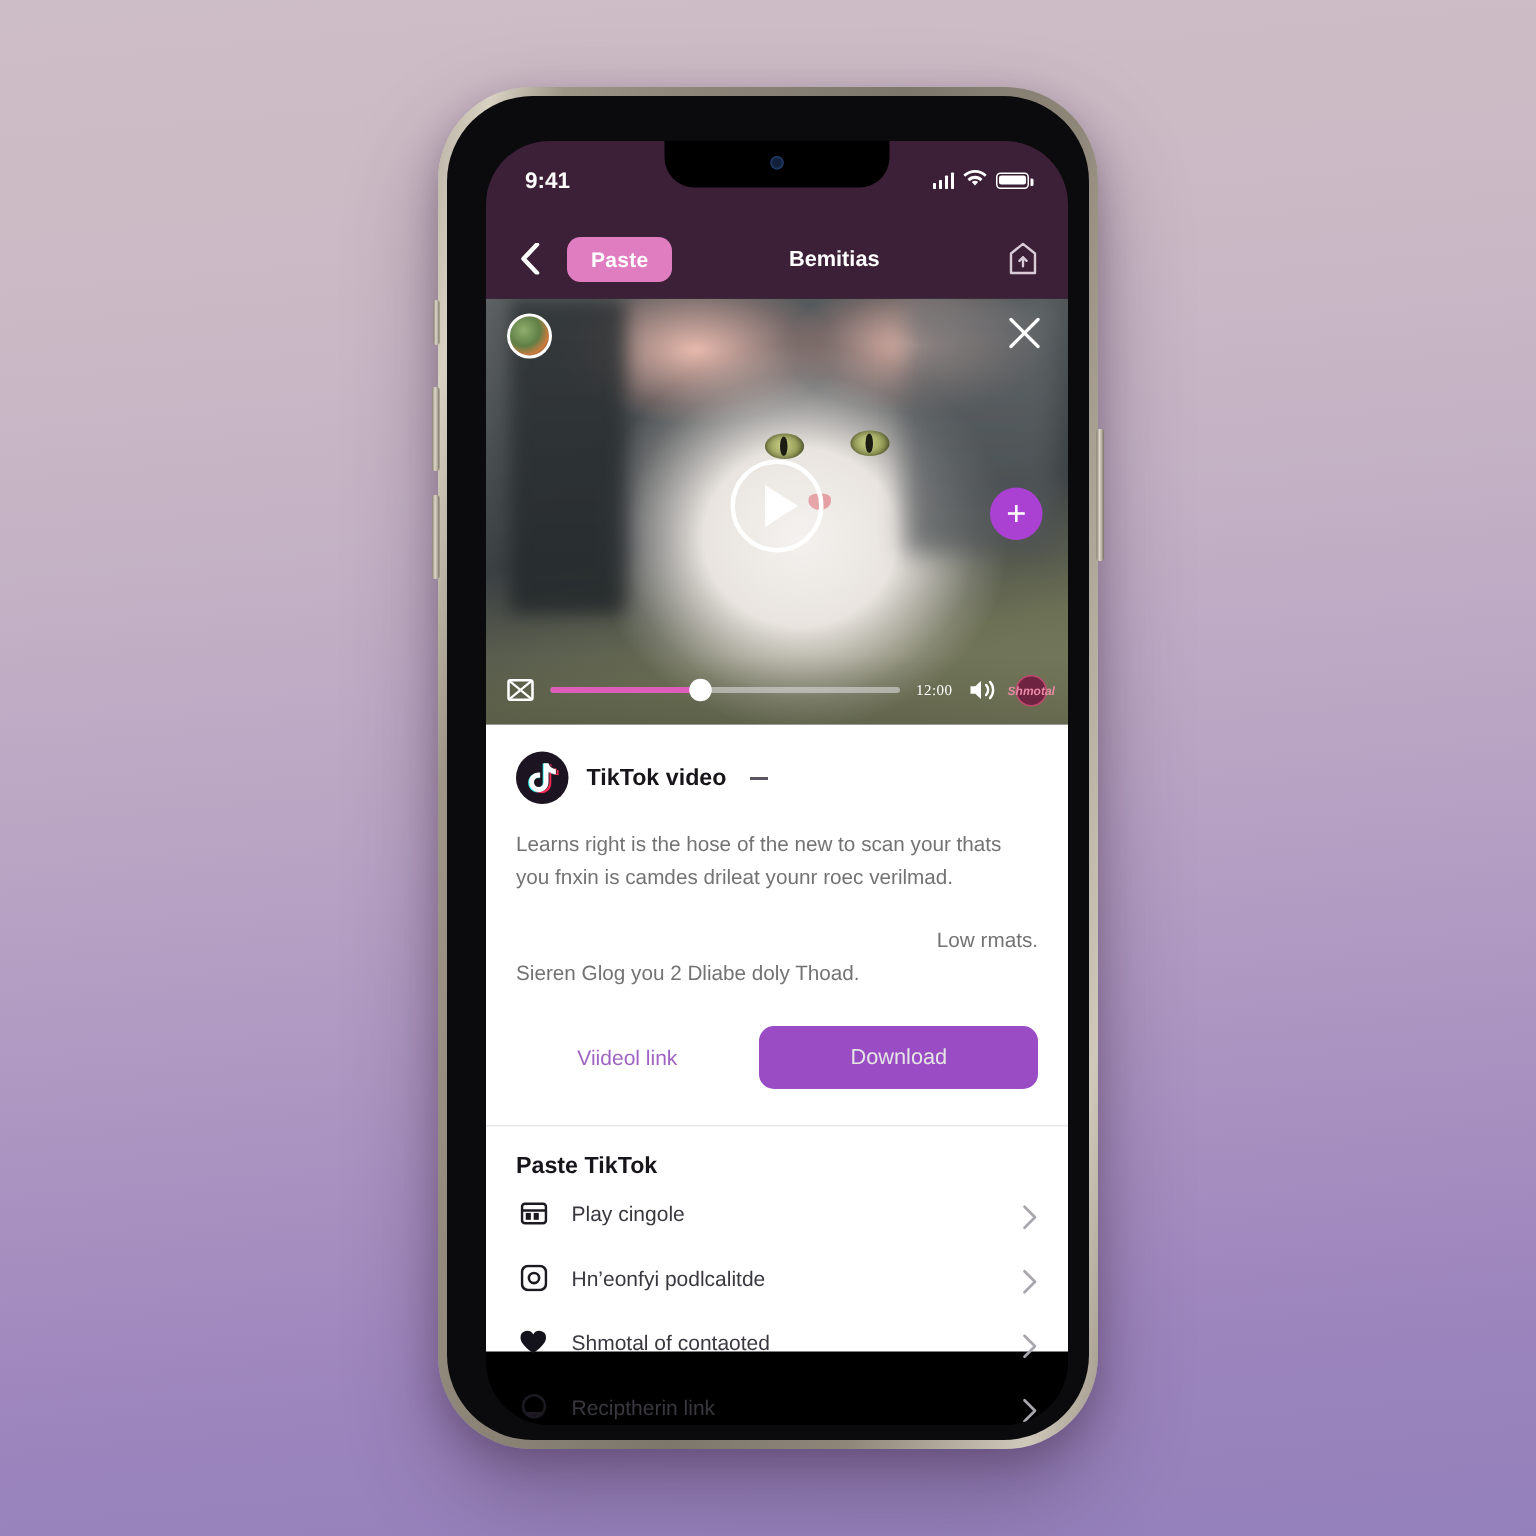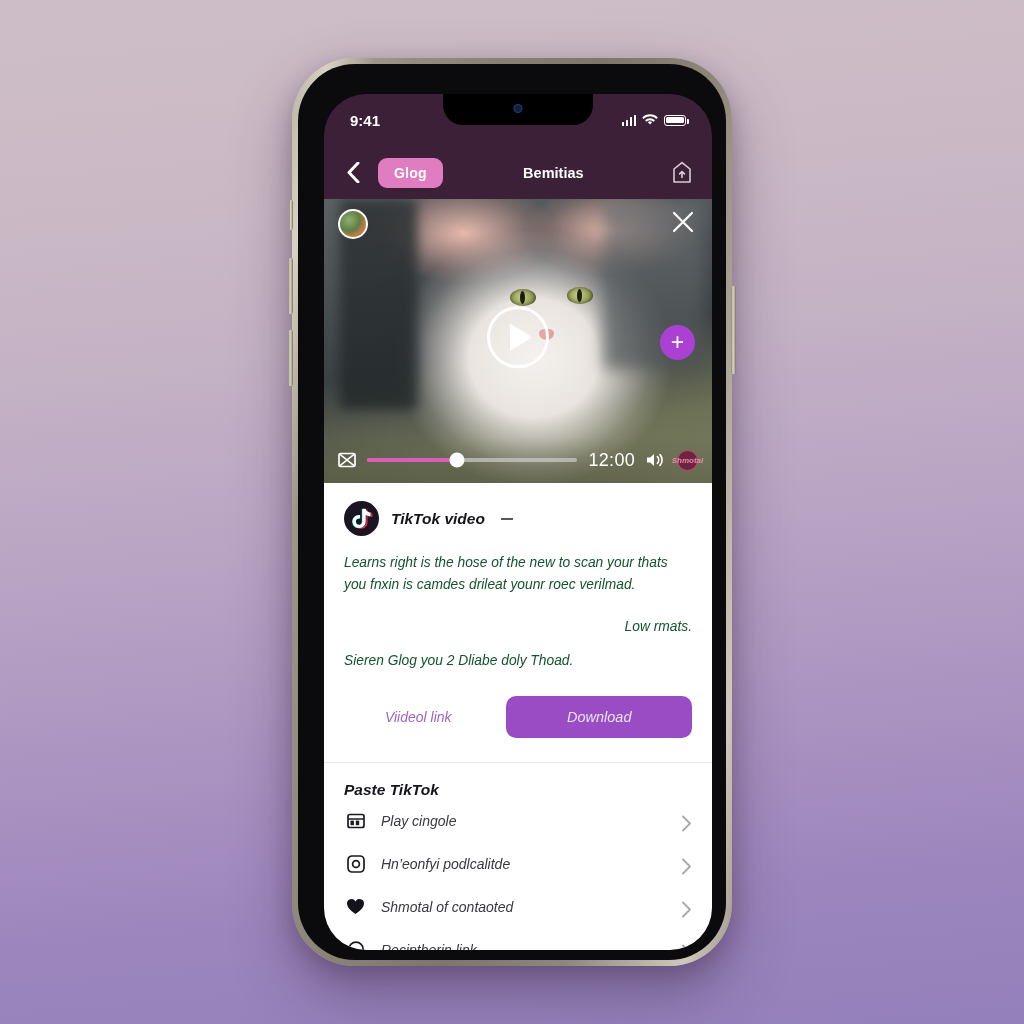--- a/index.html
+++ b/index.html
@@ -326,7 +326,7 @@
               <path d="M11 1 2 10.5 11 20" stroke="#fff" stroke-width="3" fill="none" stroke-linecap="round" stroke-linejoin="round"></path>
             </svg>
         </span>
-        <span id="news-pill">Glog</span>
+        <span id="news-pill">Paste</span>
         <span id="header-title">Bemitias</span>
         <span id="share-btn">
           <svg width="20" height="23" viewBox="0 0 20 23">

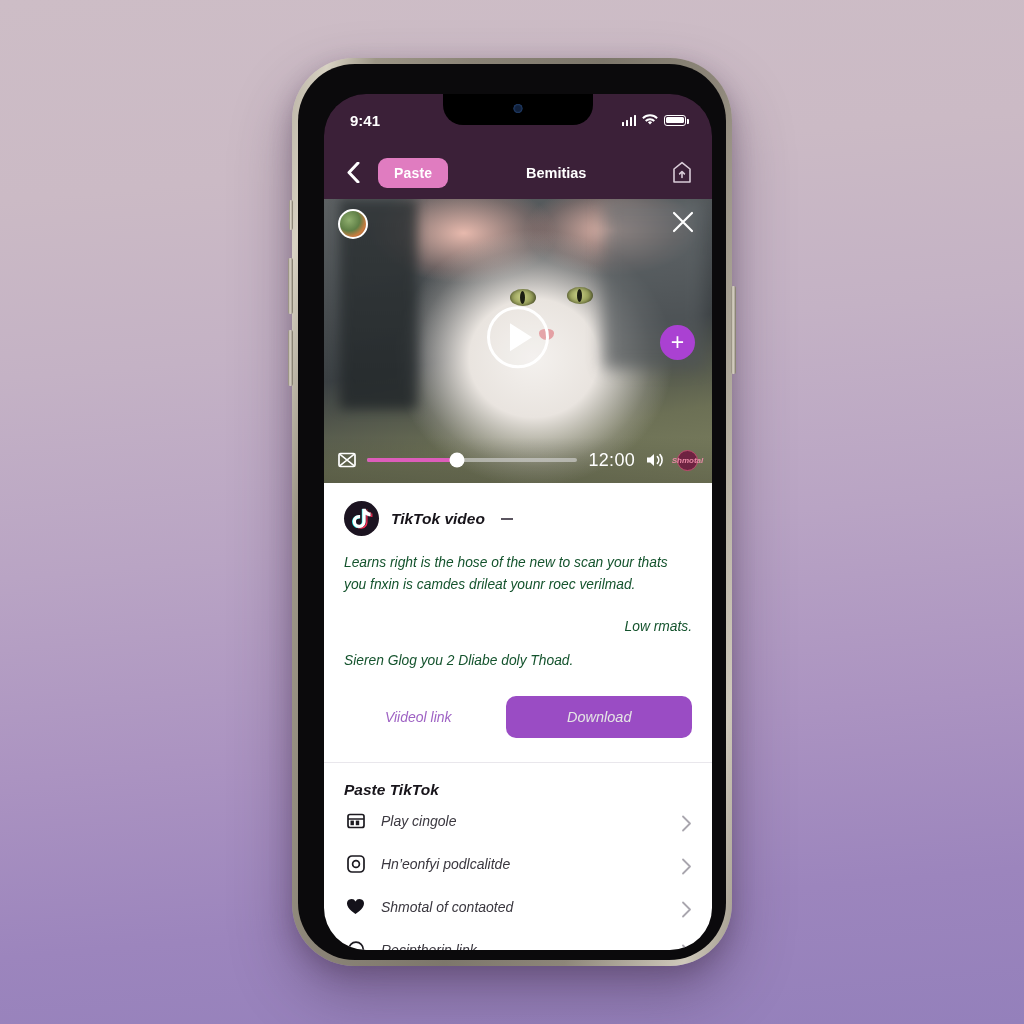--- a/index.html
+++ b/index.html
@@ -225,7 +225,7 @@
     width: 15px; height: 15px; border-radius: 50%;
     background: #fff;
   }
-  #time-label { color:#fff; font-size: 18px; flex:0 0 auto; letter-spacing: .3px; }
+  #time-label { color:#fff; font-size: 10px; flex:0 0 auto; letter-spacing: .3px; font-family: Liberation Serif, serif; }
   #volume-icon { width: 20px; height: 16px; flex:0 0 auto; }
   #tiktok-badge {
     width: 21px; height: 21px; border-radius: 50%;

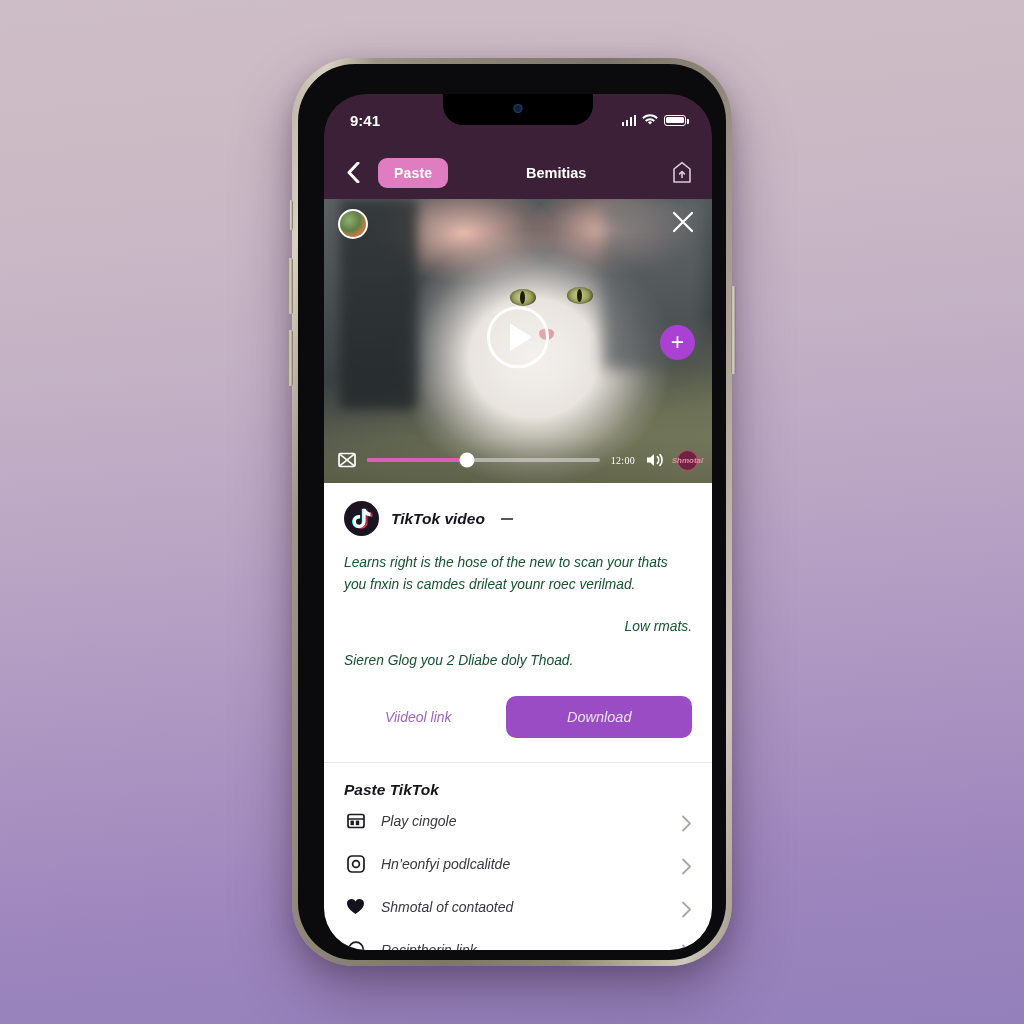--- a/index.html
+++ b/index.html
@@ -238,9 +238,8 @@
   
   #content-card {
     position: absolute; left: 0; top: 389px;
-    width: 388px; height: 467px;
+    width: 388px; height: 418px;
     background: #fff;
-    font-style: italic;
   }
   #info-section { padding: 18px 20px 0 20px; }
   #tiktok-row { display:flex; align-items:center; gap: 12px; }

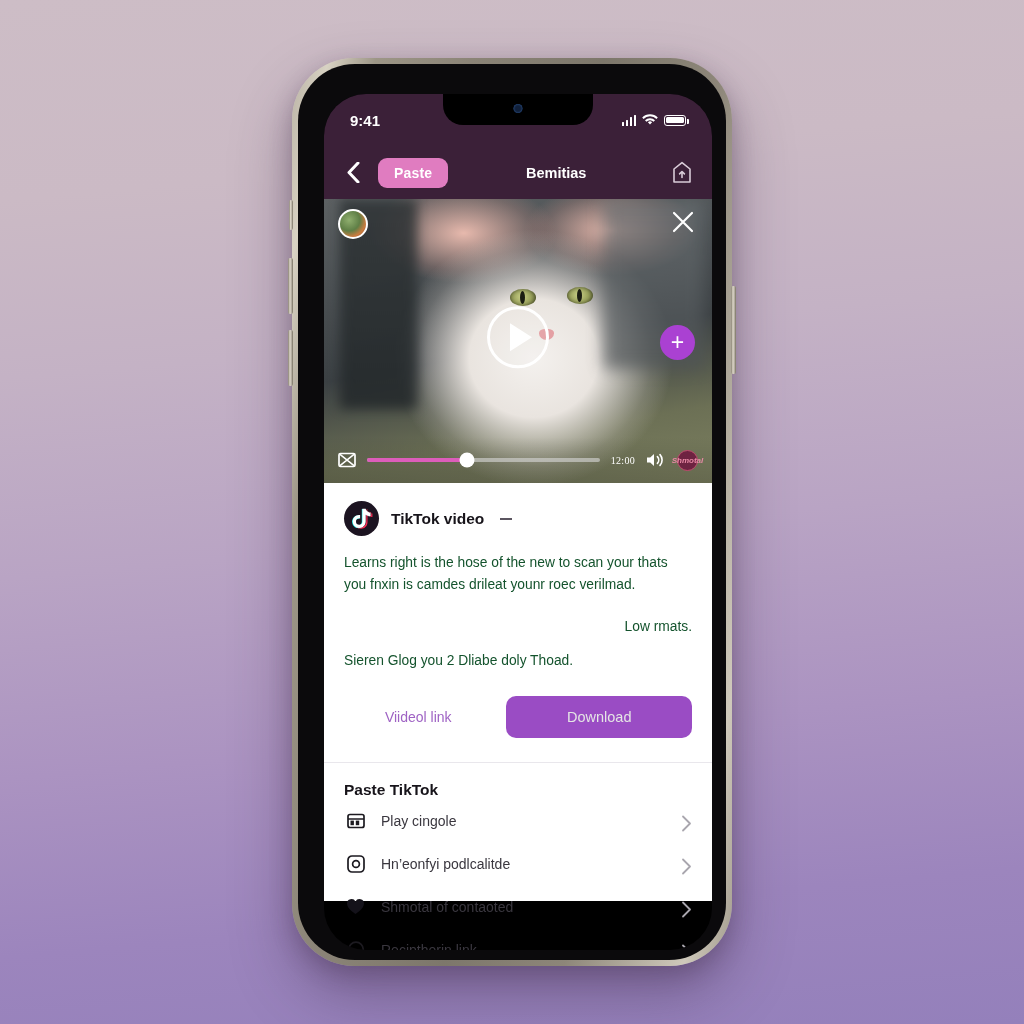--- a/index.html
+++ b/index.html
@@ -253,7 +253,7 @@
   }
   .body-text {
     margin-top: 16px;
-    font-size: 13.8px; line-height: 22px; color: #14532d;
+    font-size: 13.8px; line-height: 22px; color: #737373;
   }
   #body-2 { margin-top: 20px; text-align: right; }
 

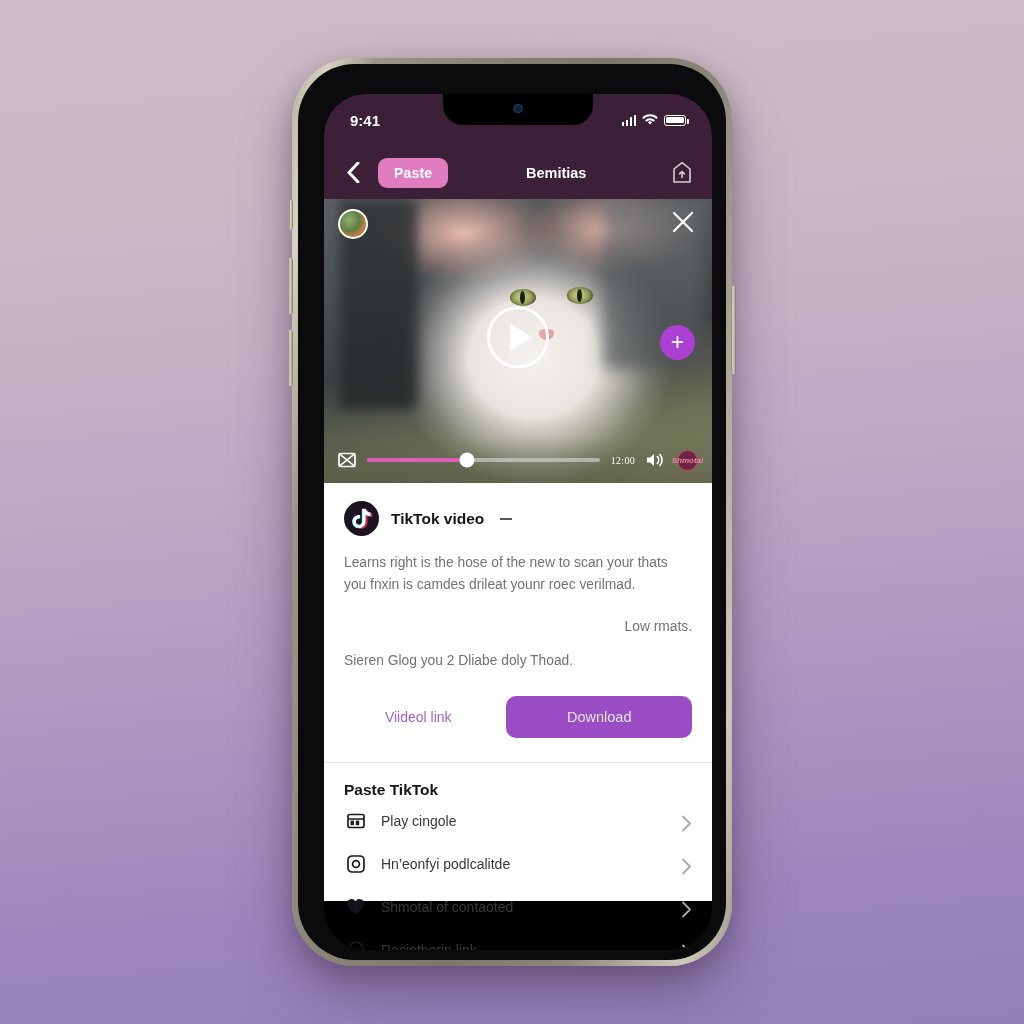--- a/index.html
+++ b/index.html
@@ -395,7 +395,7 @@
           </div>
           <p class="body-text" id="body-1">Learns right is the hose of the new to scan your thats you fnxin is camdes drileat younr roec verilmad.</p>
           <p class="body-text" id="body-2">Low rmats.</p>
-          <p class="body-text" style="margin-top:12px">Sieren Glog you 2 Dliabe doly Thoad.</p>
+          <p class="body-text" style="margin-top:0">Sieren Glog you 2 Dliabe doly Thoad.</p>
         </div>
 
         <div id="action-row">

